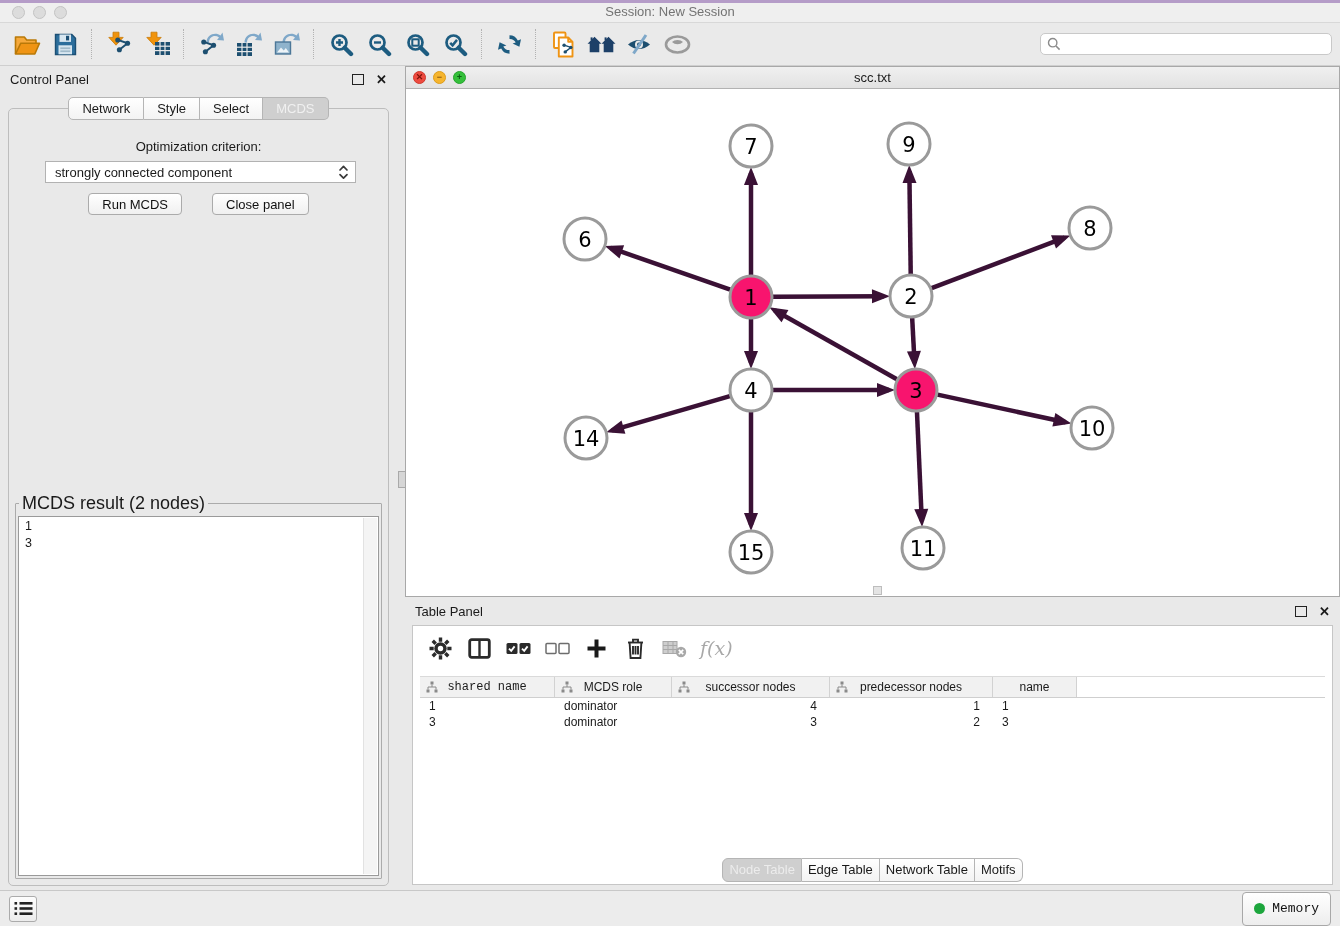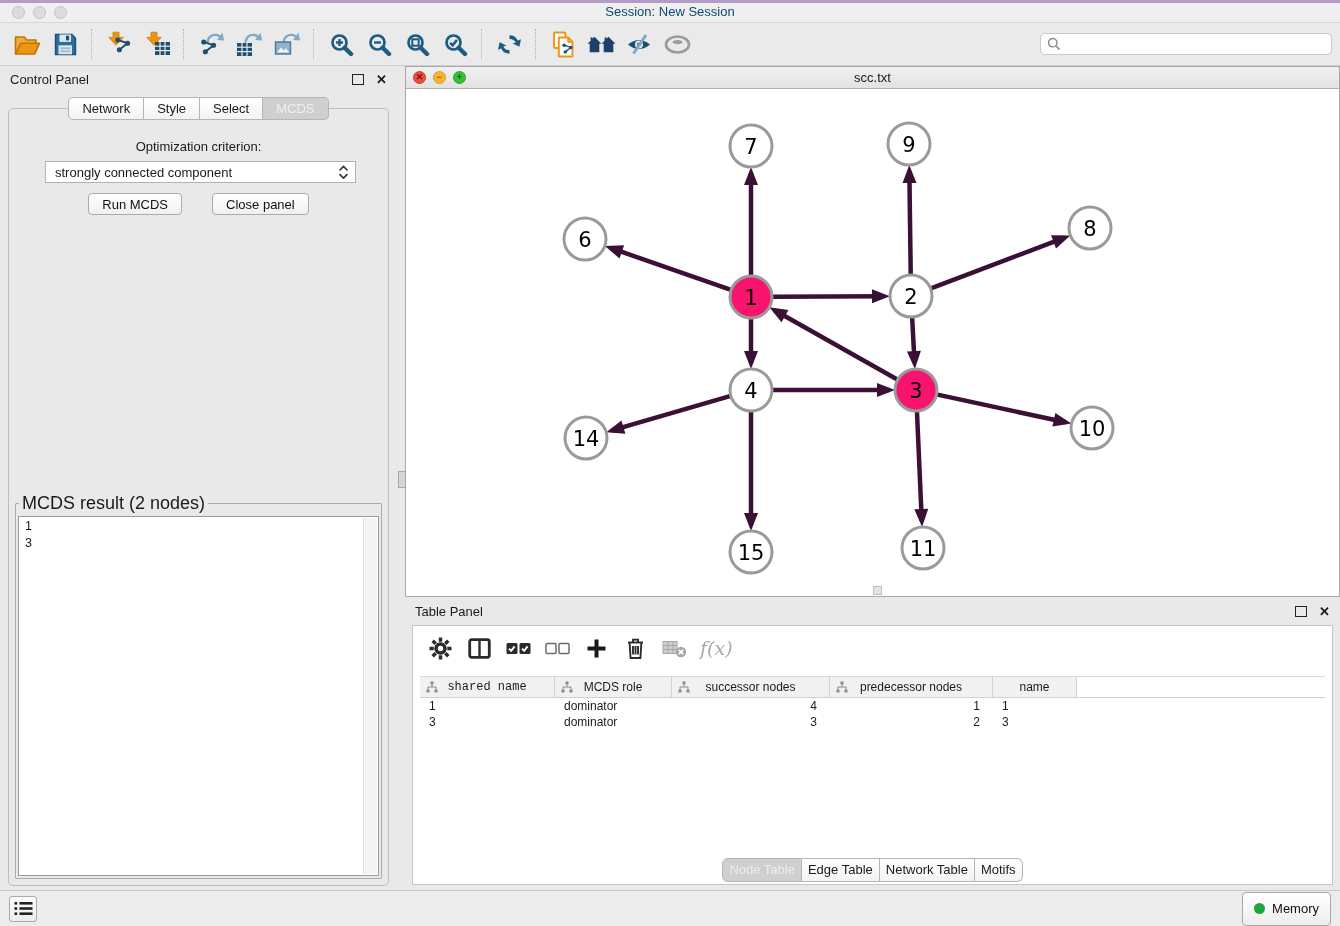--- a/index.html
+++ b/index.html
@@ -11,7 +11,7 @@
   .purple-strip{position:absolute;top:0;left:0;right:0;height:3px;background:#b59cc8}
   .traffic{position:absolute;top:6px;left:12px;display:flex;gap:8px}
   .tl{width:13px;height:13px;border-radius:50%;background:#dcdcdc;border:1px solid #c4c4c4;box-sizing:border-box}
-  .win-title{position:absolute;top:4px;left:0;right:0;text-align:center;color:#0c4a6e;font-size:13px}
+  .win-title{position:absolute;top:4px;left:0;right:0;text-align:center;color:#737373;font-size:13px}
 
   
   .toolbar{position:absolute;top:23px;left:0;right:0;height:43px;background:#eaeaea;border-bottom:1px solid #cfcfcf;

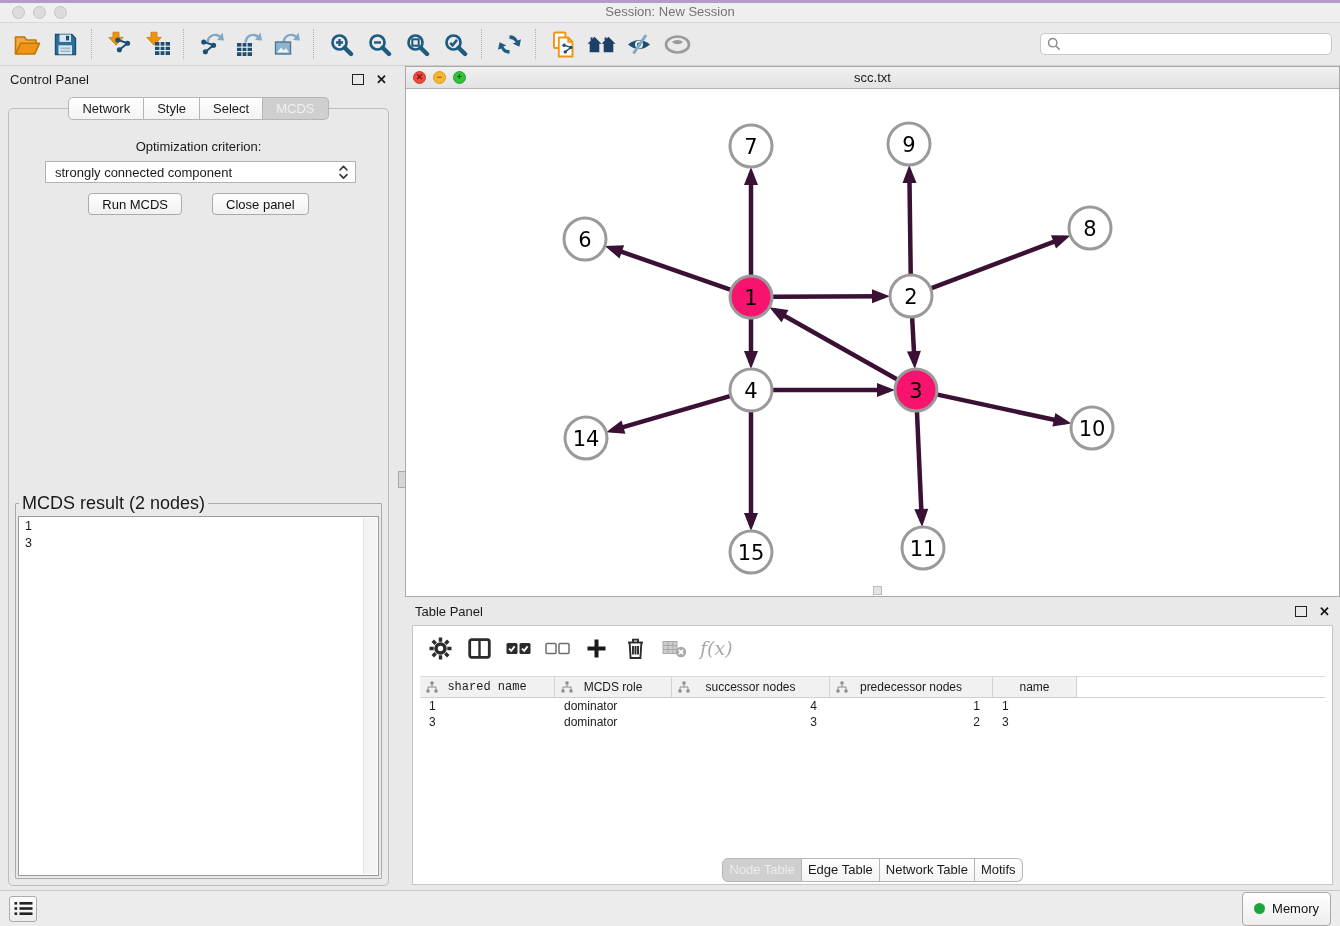--- a/index.html
+++ b/index.html
@@ -96,7 +96,7 @@
             display:flex;align-items:center;justify-content:center;padding:0}
   .memory-btn{margin-left:auto;height:31px;padding:16px 11px;background:linear-gradient(#ffffff,#ededed);
               border:1px solid #a8a8a8;border-radius:4px;display:flex;align-items:center;gap:7px;
-              font-size:13px;font-family:Liberation Sans, sans-serif;color:#111}
+              font-size:13px;font-family:Liberation Mono, monospace;color:#111}
   .mem-dot{width:11px;height:11px;border-radius:50%;background:#1da63d}
 </style>
 </head>

